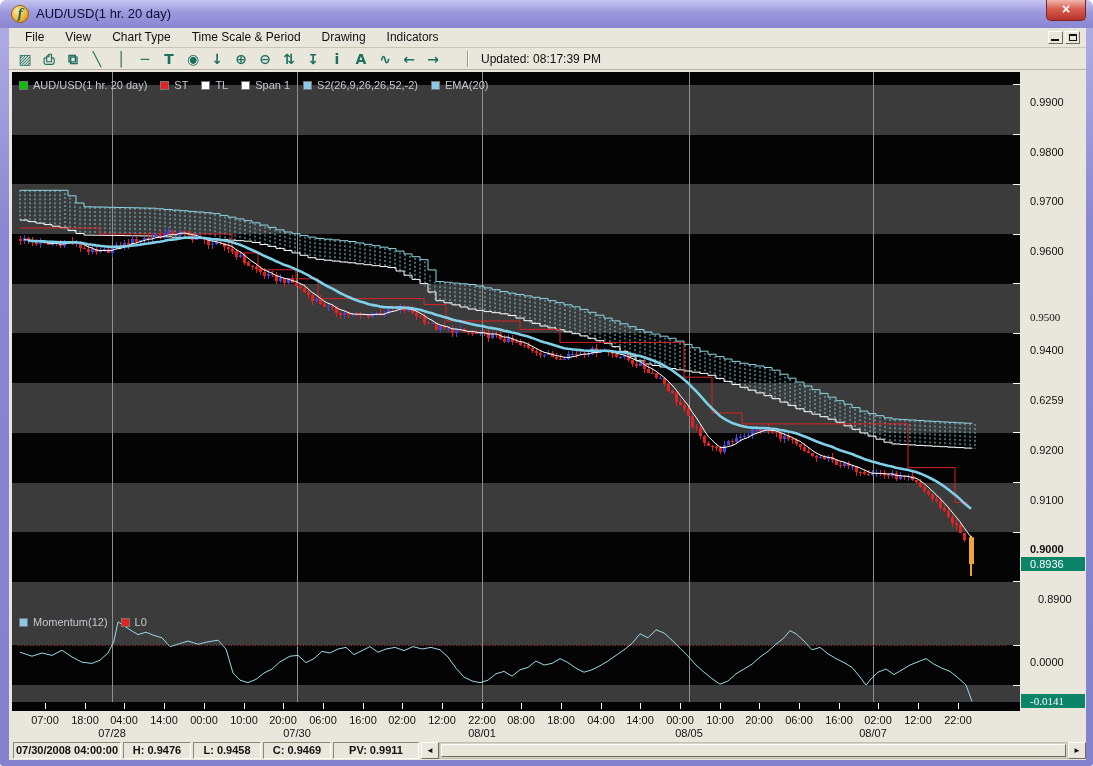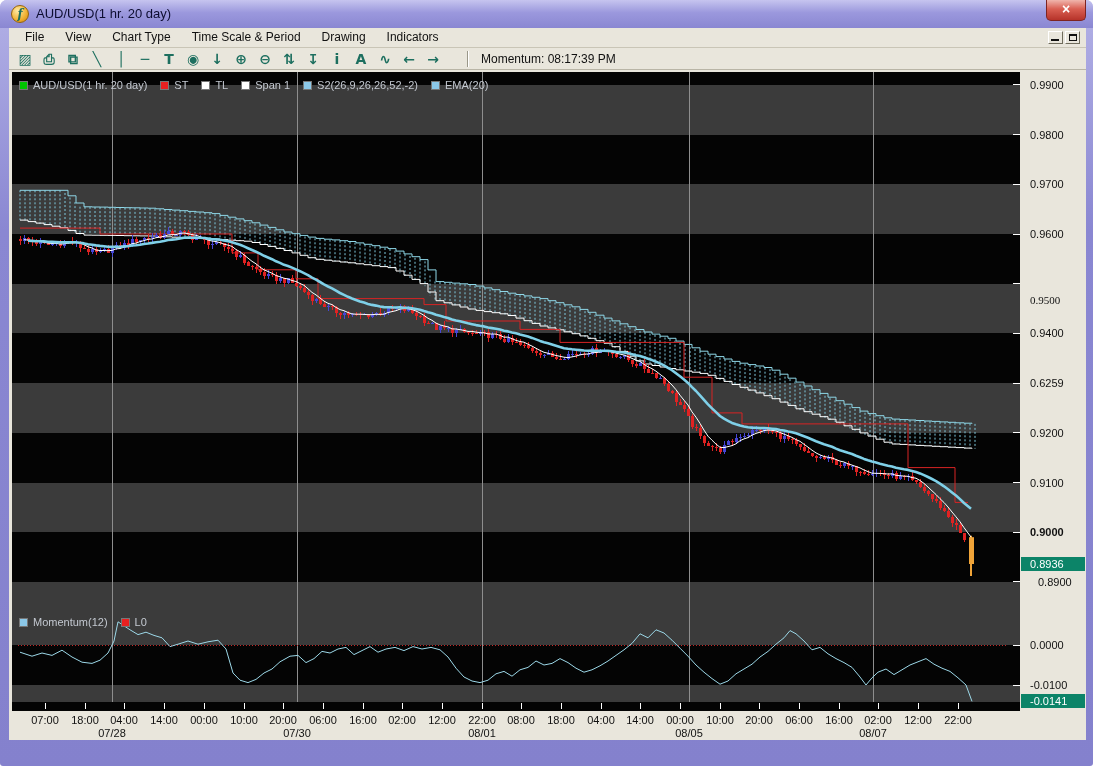--- a/index.html
+++ b/index.html
@@ -111,7 +111,7 @@
       <span class="tool-icon">←</span>
       <span class="tool-icon">→</span>
       <span id="tool-sep"></span>
-      <span id="updated-label">Momentum: 08:17:39 PM</span>
+      <span id="updated-label">Updated: 08:17:39 PM</span>
     </div>
 
   <div id="chart-region">

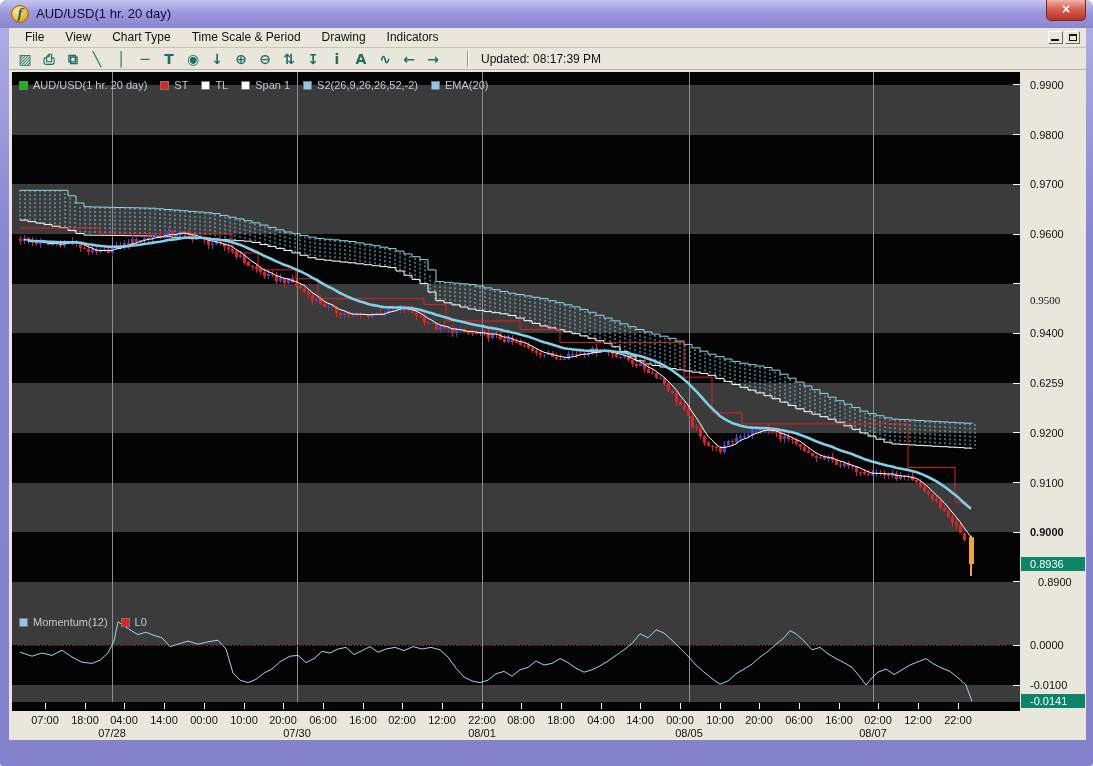--- a/index.html
+++ b/index.html
@@ -38,7 +38,7 @@
   #chart-region { position:absolute; left:9px; top:70px; width:1077px; height:670px; background:#e9e6dc; }
   #price-chart-svg { position:absolute; left:3px; top:2px; }
   #right-axis { position:absolute; left:1011px; top:0; width:66px; height:670px; background:#e9e6dc; }
-  .y-label { position:absolute; left:1021px; width:54px; font-size:11px; color:#111; height:12px; line-height:12px; }
+  .y-label { position:absolute; left:1021px; width:54px; font-size:11px; color:#111; height:12px; line-height:12px;margin-top:17px; }
   .price-tag { position:absolute; left:1012px; width:64px; height:14px; line-height:14px;
     font-size:11px; color:#fff; padding-left:9px; }
   #x-axis-strip { position:absolute; left:0; top:641px; width:1011px; height:29px; background:#e9e6dc; }

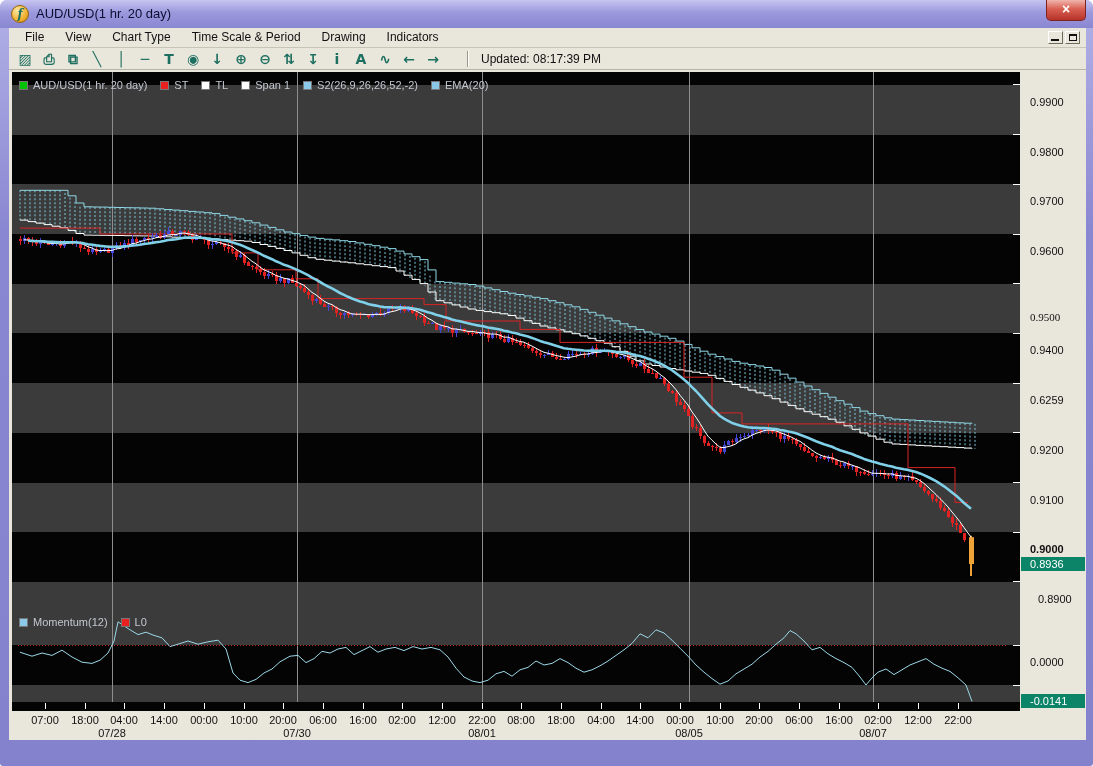--- a/index.html
+++ b/index.html
@@ -909,7 +909,7 @@
       <div class="y-label" style="top: 569px;">0.0000</div>
       <div class="y-label" style="top: 609px;">-0.0100</div>
       <div class="price-tag" style="top: 487px; background: rgb(12, 132, 104); color: rgb(255, 255, 255);">0.8936</div>
-      <div class="price-tag" style="top: 624px; background: rgb(12, 132, 104); color: rgb(255, 255, 255);">-0.0141</div>
+      <div class="price-tag" style="top: 624px; background: rgb(12, 132, 104); color: rgb(255, 255, 255); font-family: Liberation Serif, serif;">-0.0141</div>
     </div>
 
 </div>

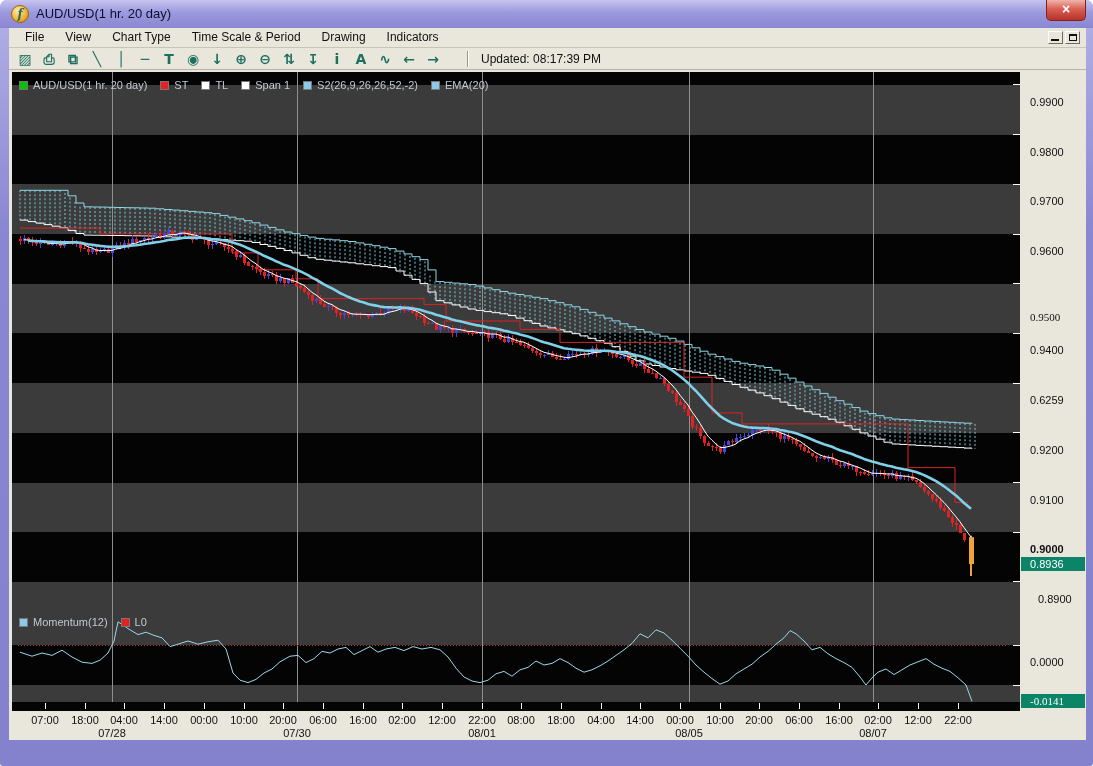--- a/index.html
+++ b/index.html
@@ -912,6 +912,19 @@
       <div class="price-tag" style="top: 624px; background: rgb(12, 132, 104); color: rgb(255, 255, 255); font-family: Liberation Serif, serif;">-0.0141</div>
     </div>
 
+  <div id="statusbar">
+
+  <div class="status-field sf-0">07/30/2008 04:00:00</div>
+      <div class="status-field sf-1">H: 0.9476</div>
+      <div class="status-field sf-2">L: 0.9458</div>
+      <div class="status-field sf-3">C: 0.9469</div>
+      <div class="status-field sf-4">PV: 0.9911</div>
+      <div class="scroll-btn">◄</div>
+      <div id="scroll-track">
+        <div id="scroll-thumb"></div>
+      </div>
+      <div class="scroll-btn">►</div>
+    </div>
 </div>
 
 </body></html>

